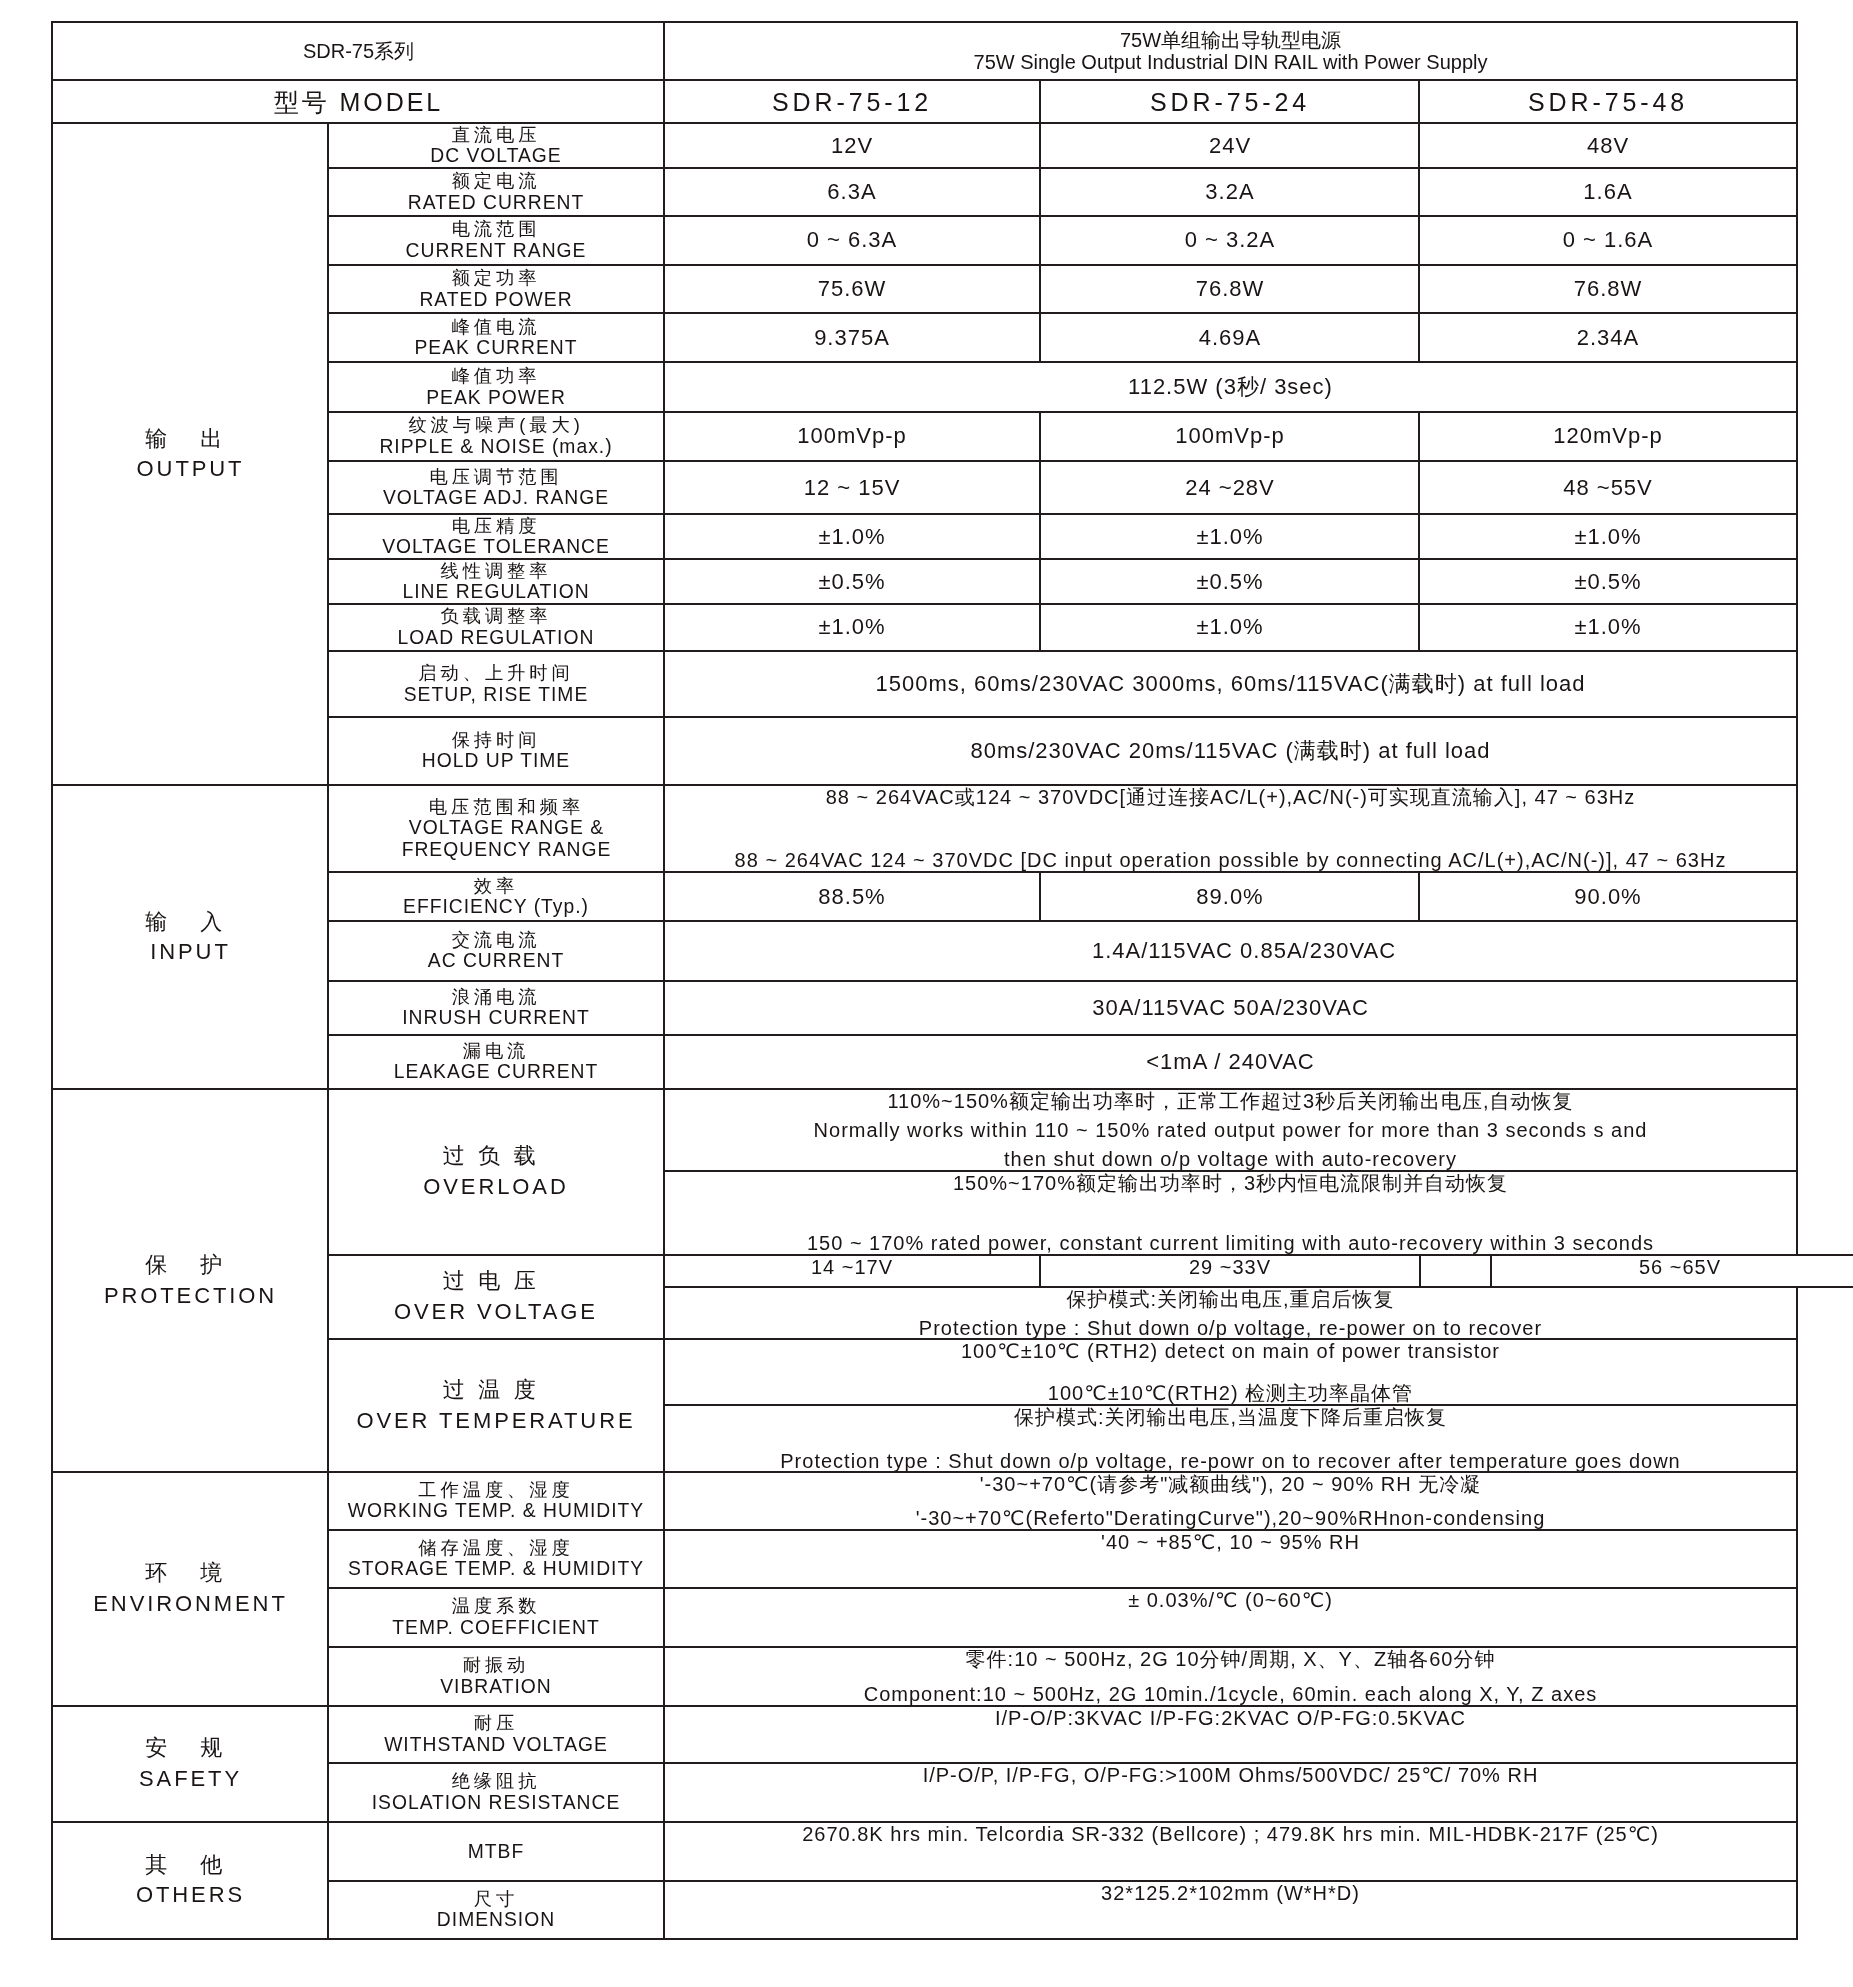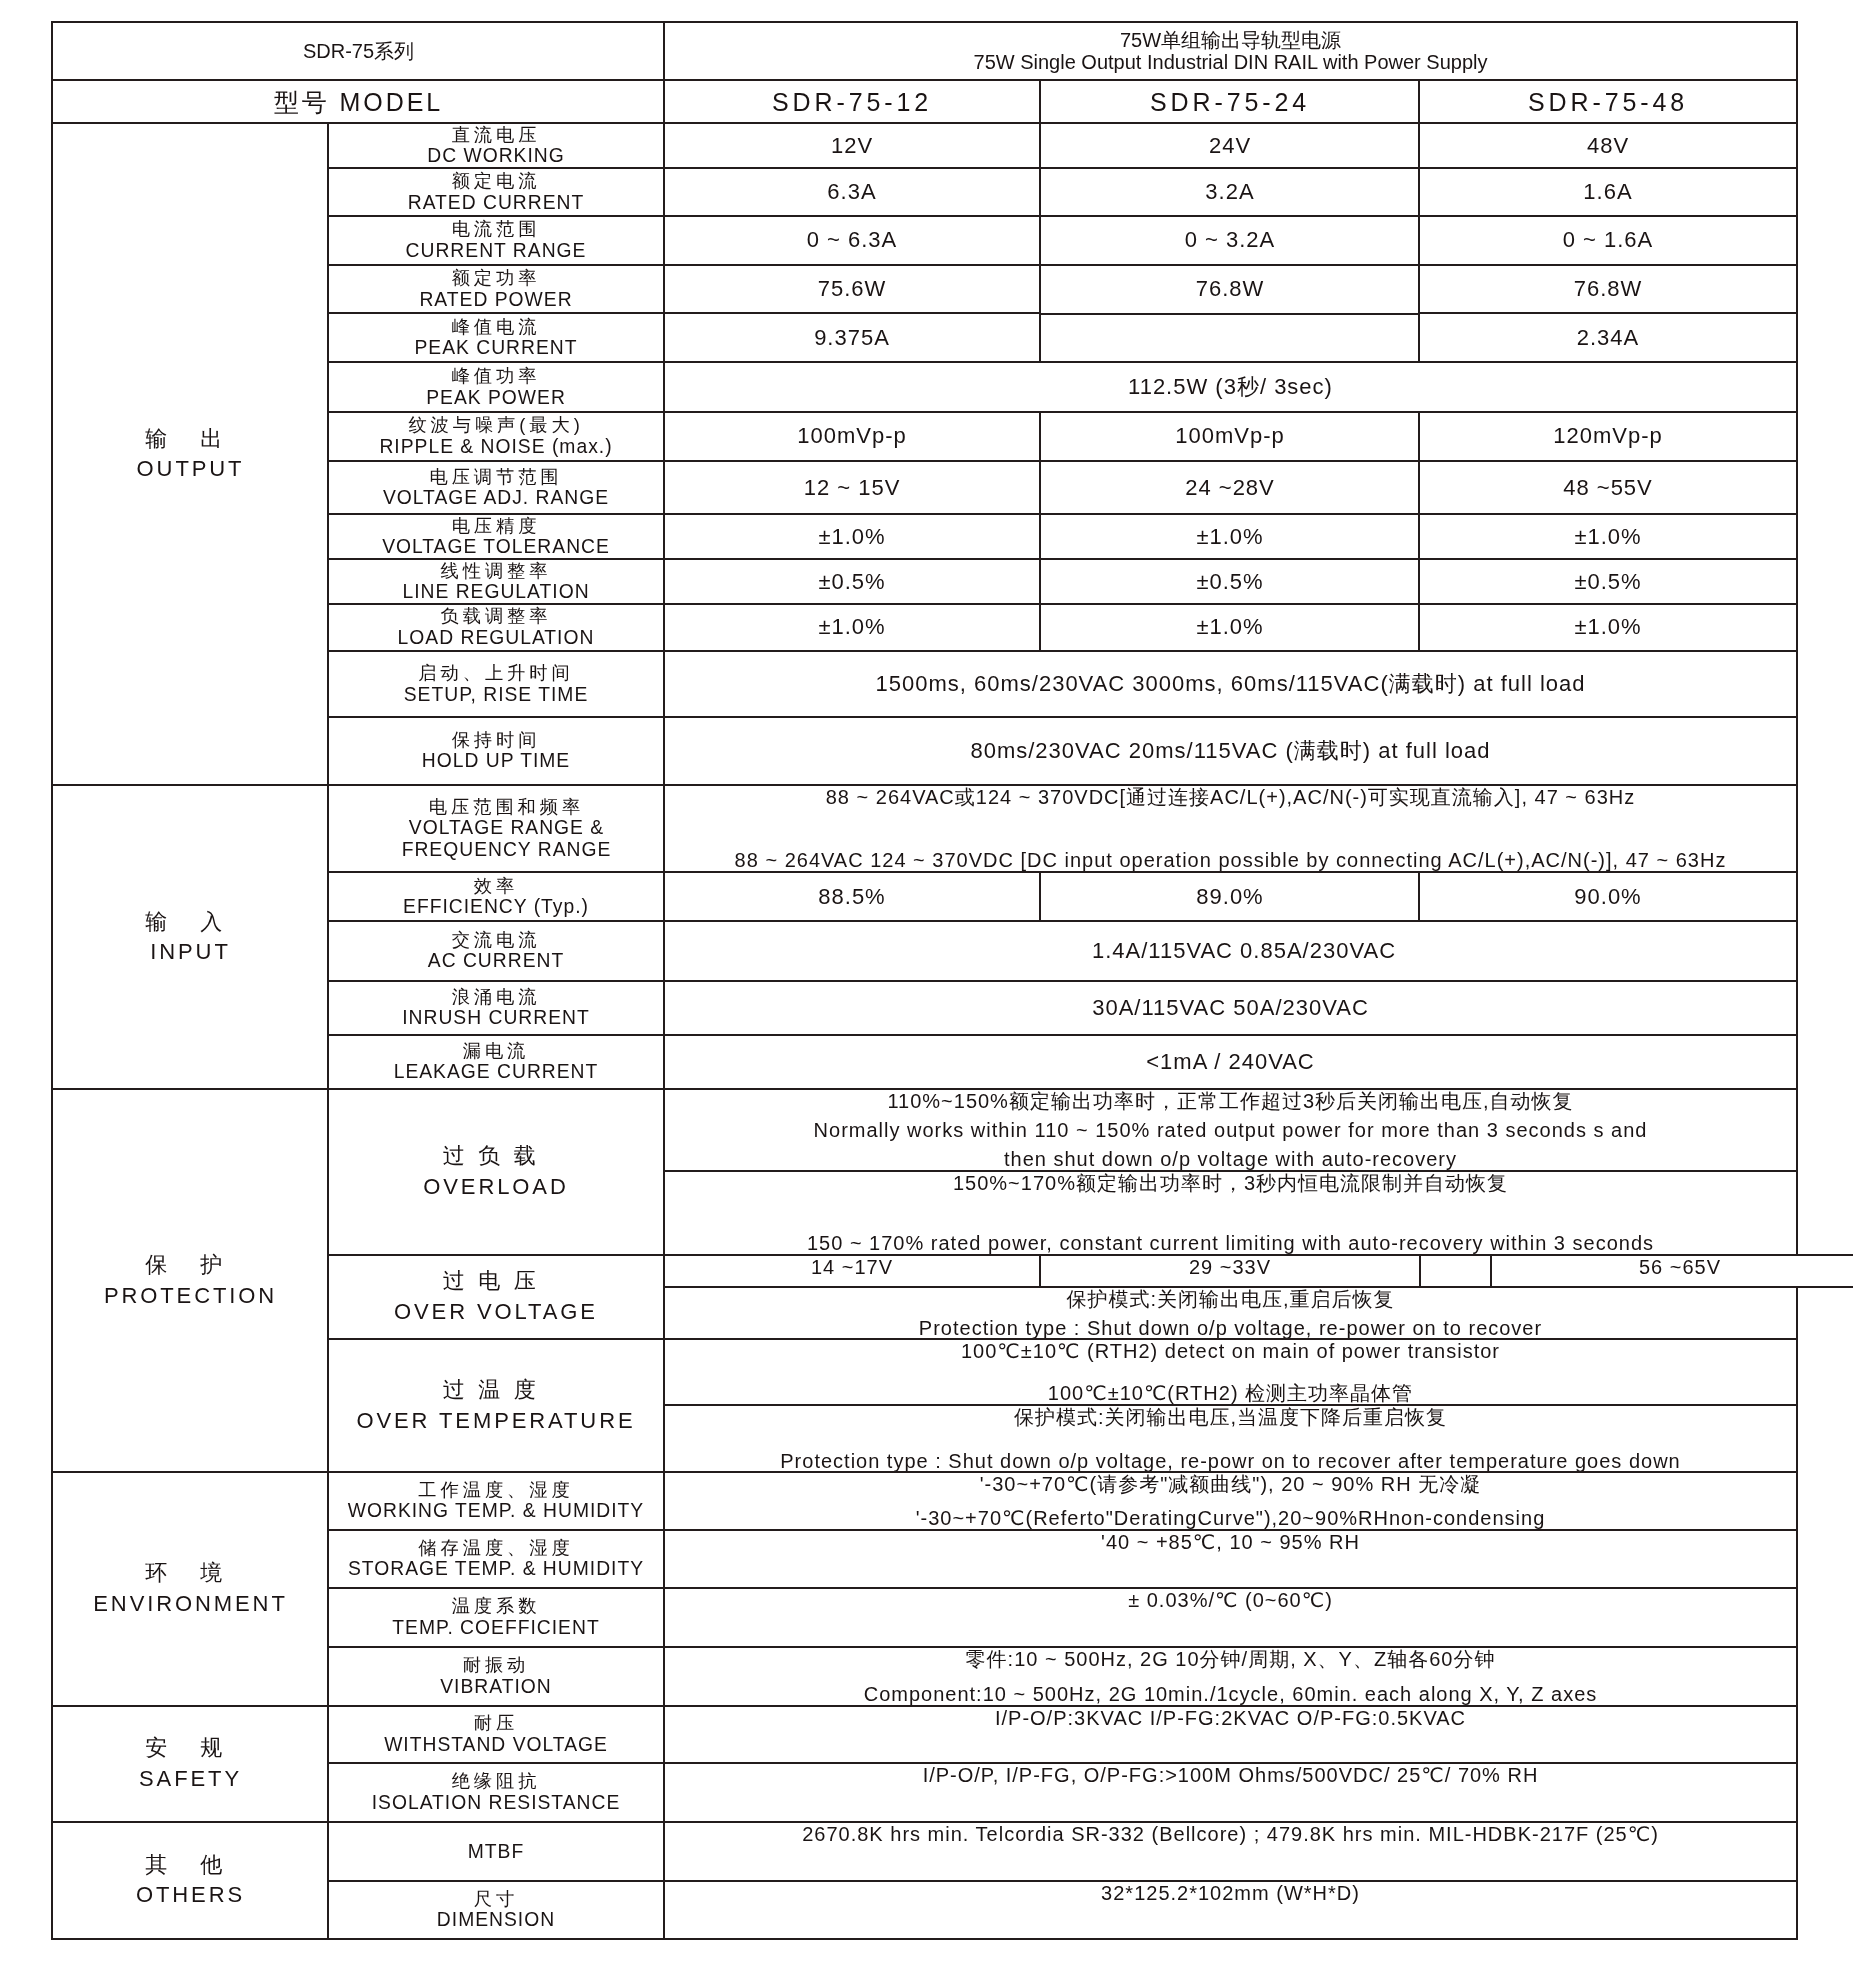--- a/index.html
+++ b/index.html
@@ -70,7 +70,7 @@
     </div>
     <div class="cell m " style="left: 328px; top: 123px; width: 338px; height: 48px;">
       <span class="line cn">直流电压</span>
-      <span class="line en">DC WORKING</span>
+      <span class="line en">DC VOLTAGE</span>
     </div>
     <div class="cell m val" style="left: 664px; top: 123px; width: 378px; height: 48px;">
       <span class="line ">12V</span>

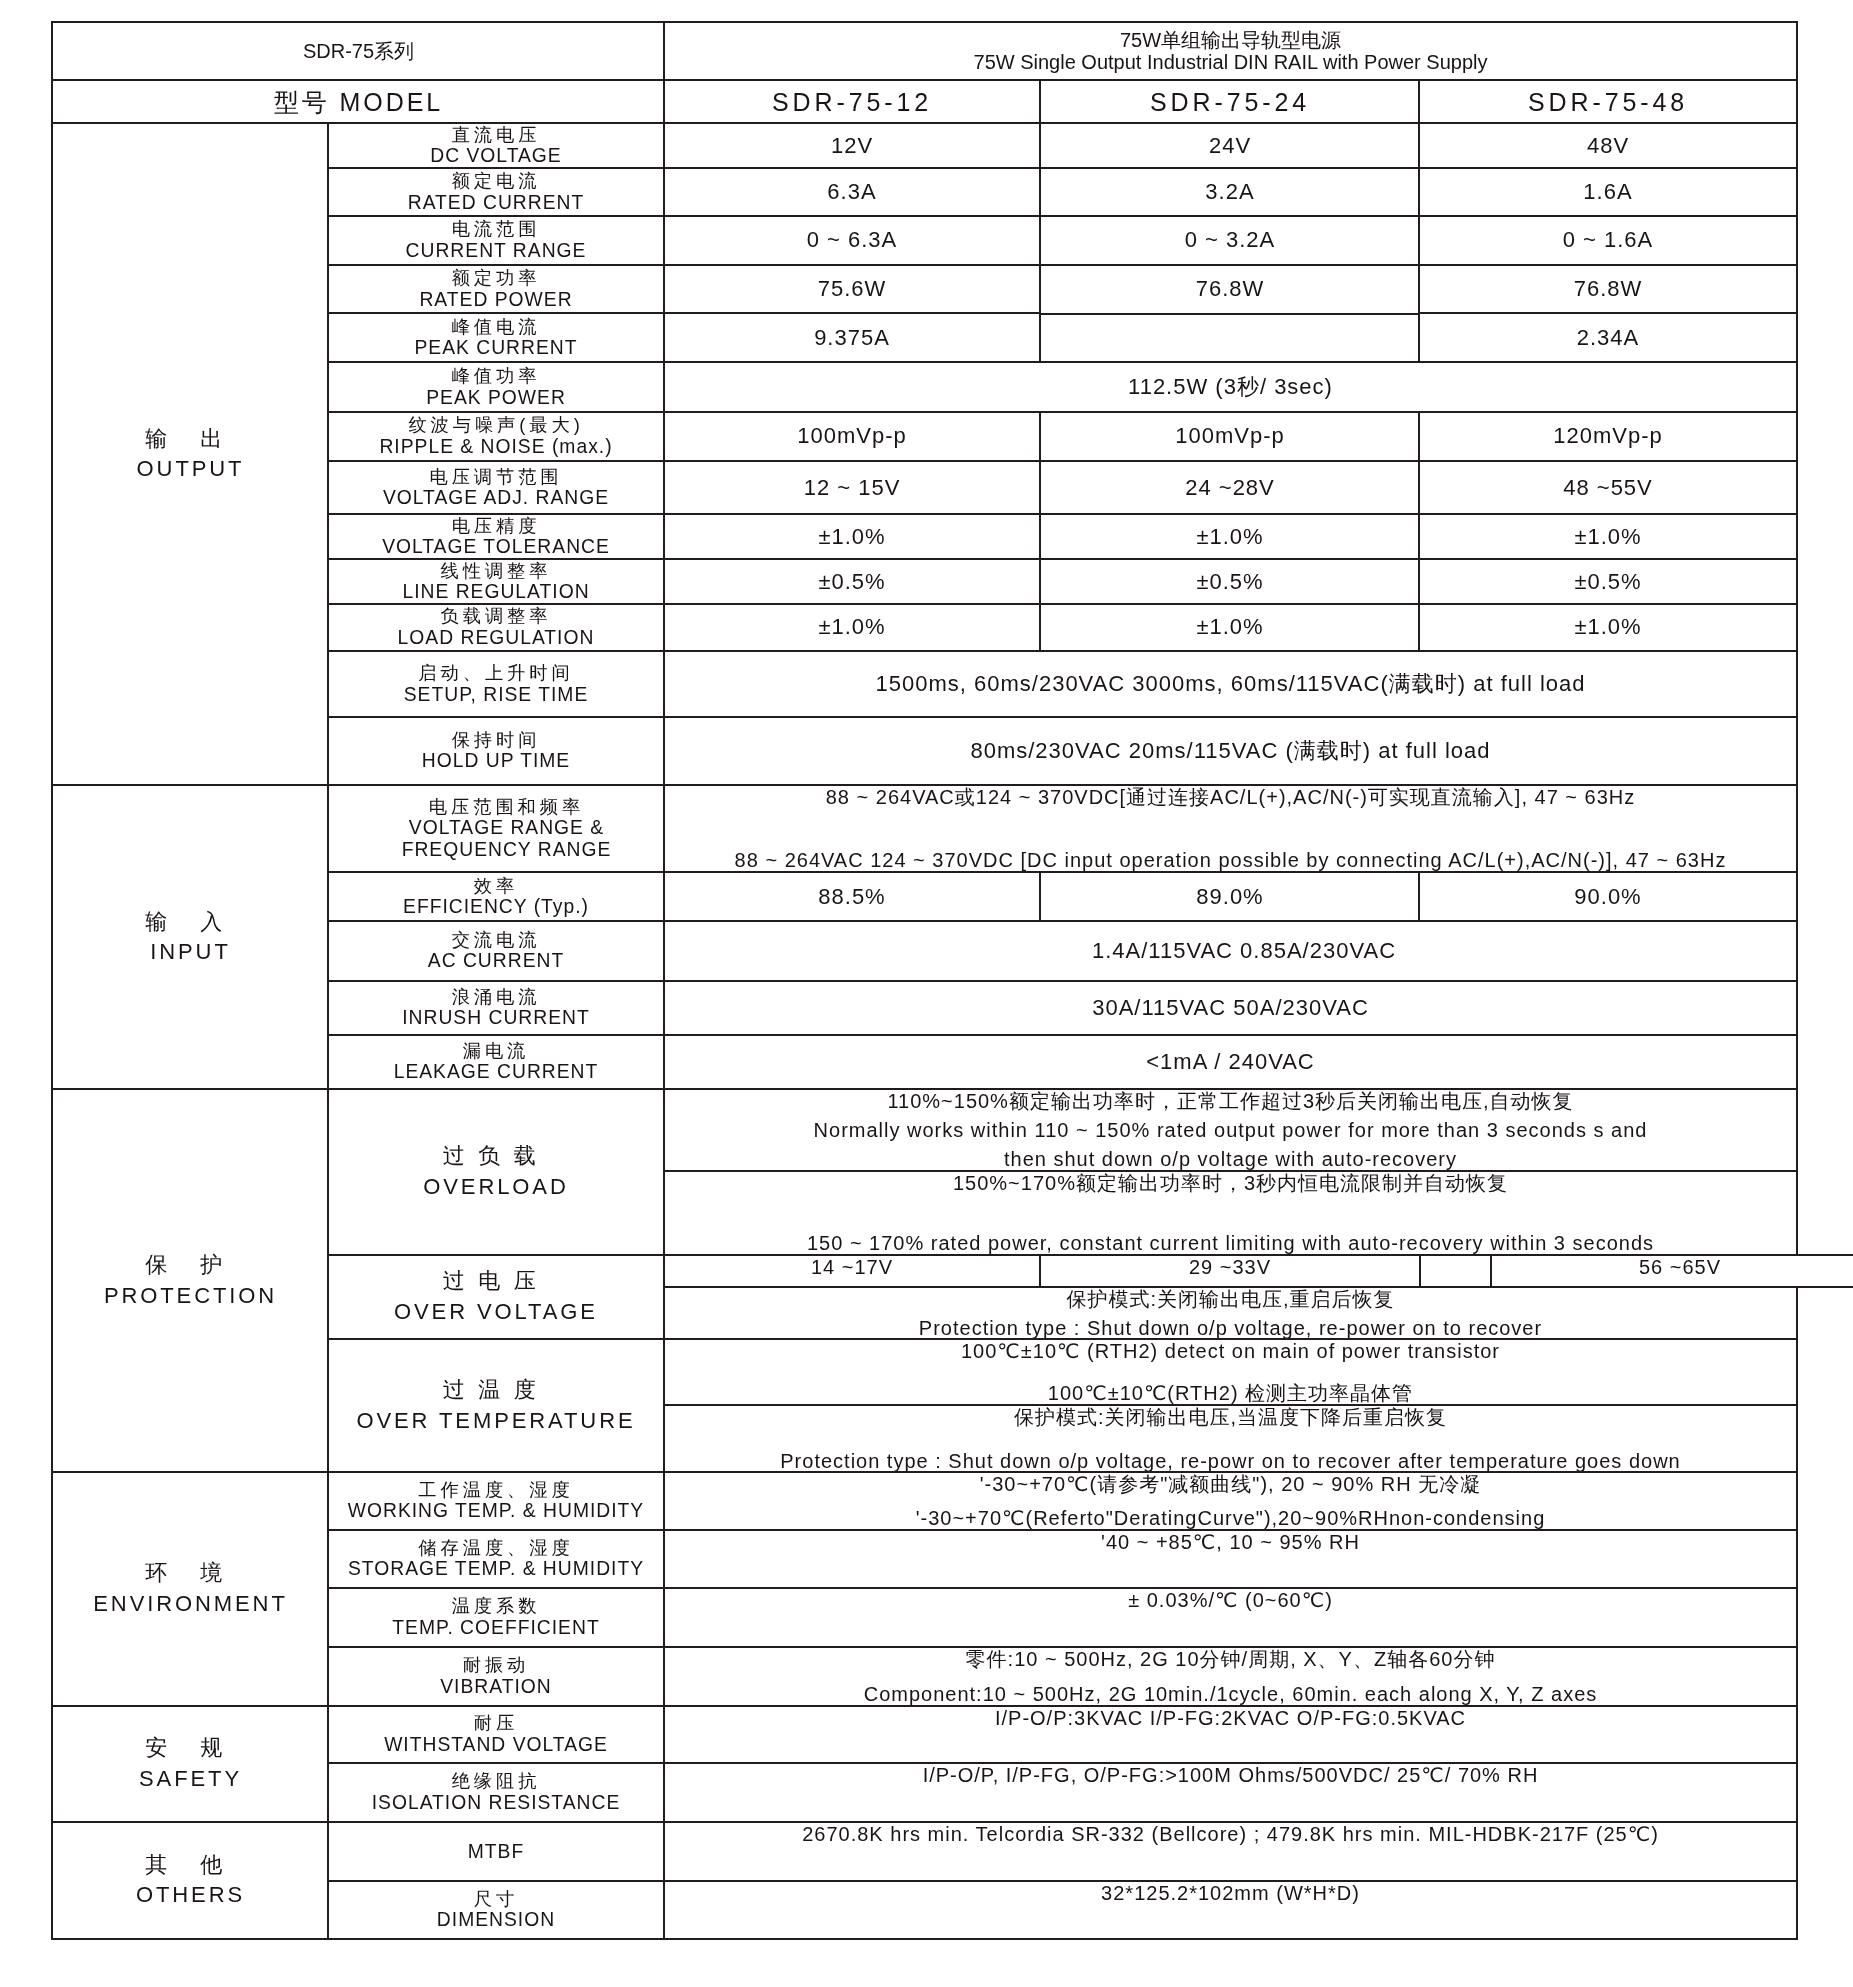--- a/index.html
+++ b/index.html
@@ -127,6 +127,9 @@
     <div class="cell m val" style="left: 664px; top: 313px; width: 378px; height: 52px;">
       <span class="line ">9.375A</span>
     </div>
+    <div class="cell m val" style="left: 1040px; top: 313px; width: 382px; height: 52px;">
+      <span class="line ">4.69A</span>
+    </div>
     <div class="cell m val" style="left: 1419px; top: 313px; width: 380px; height: 52px;">
       <span class="line ">2.34A</span>
     </div>

